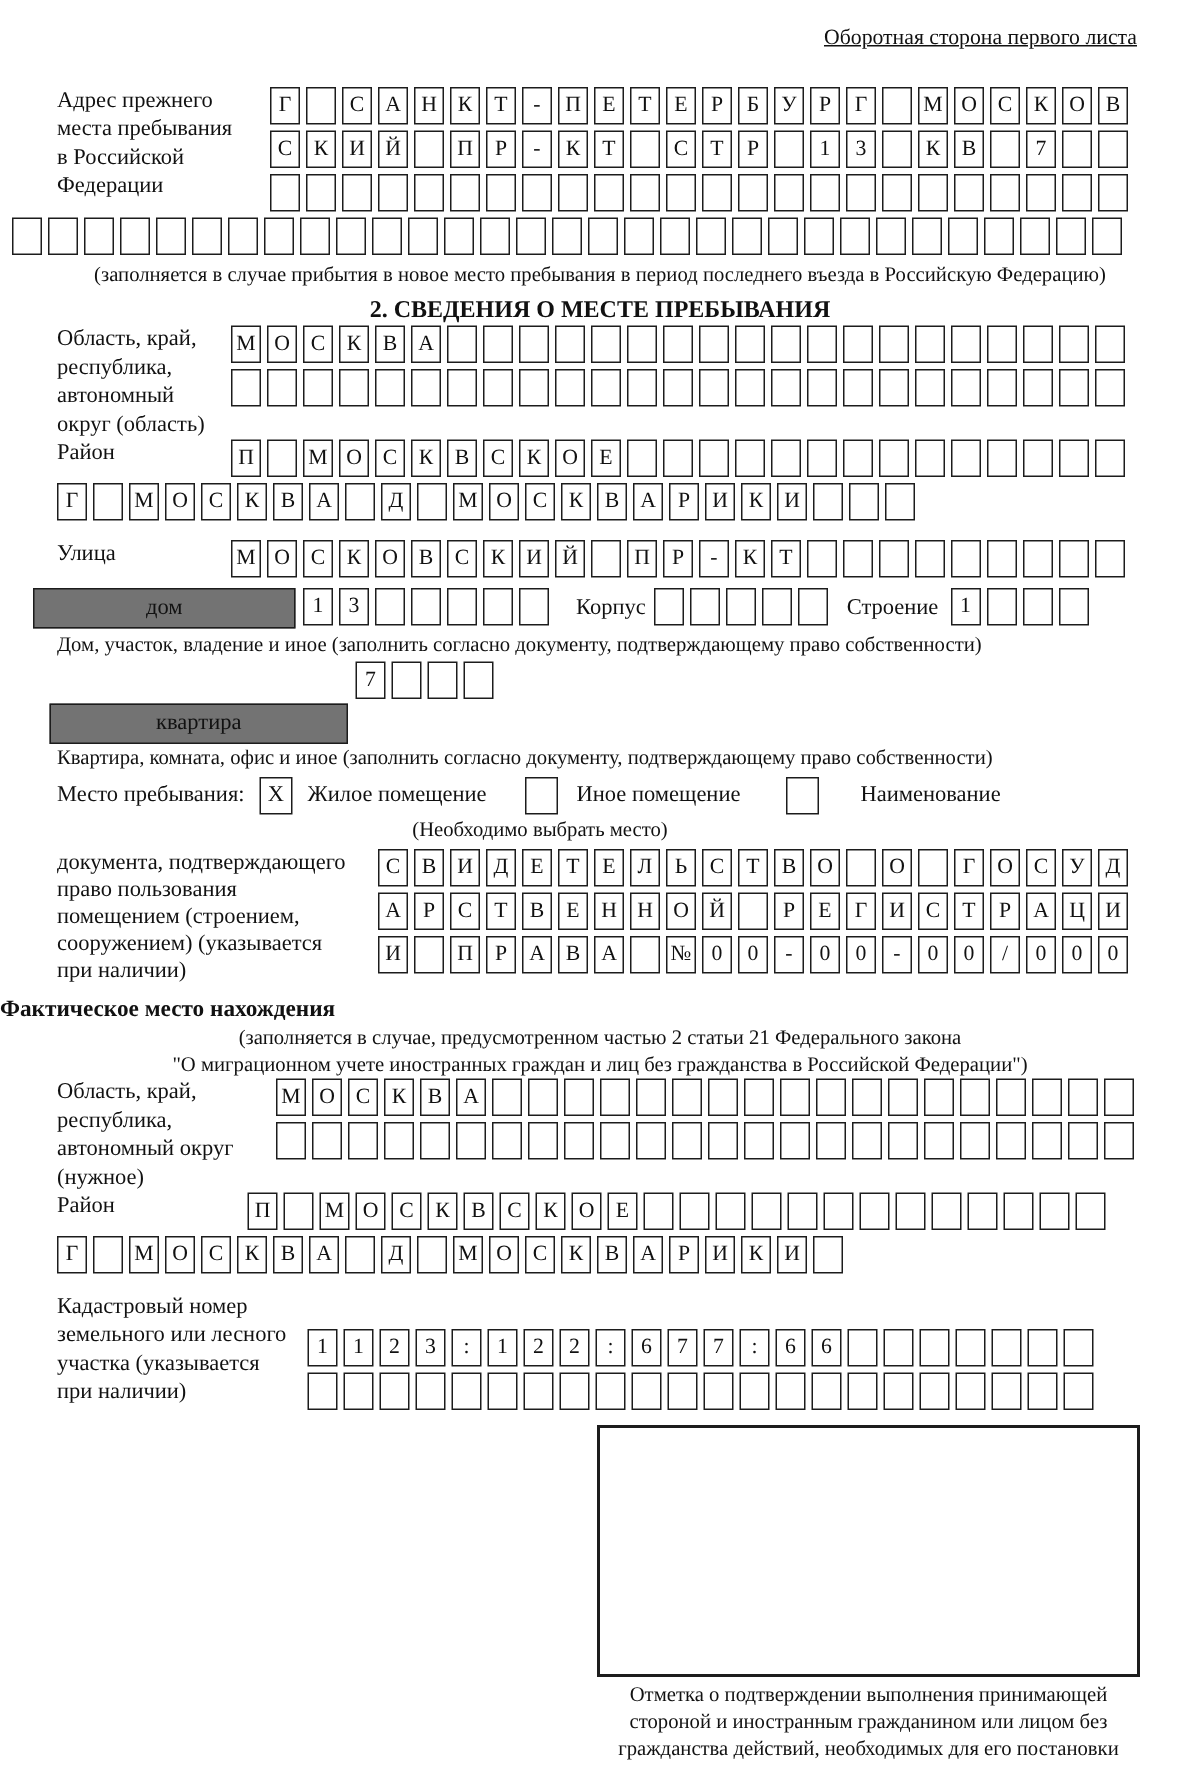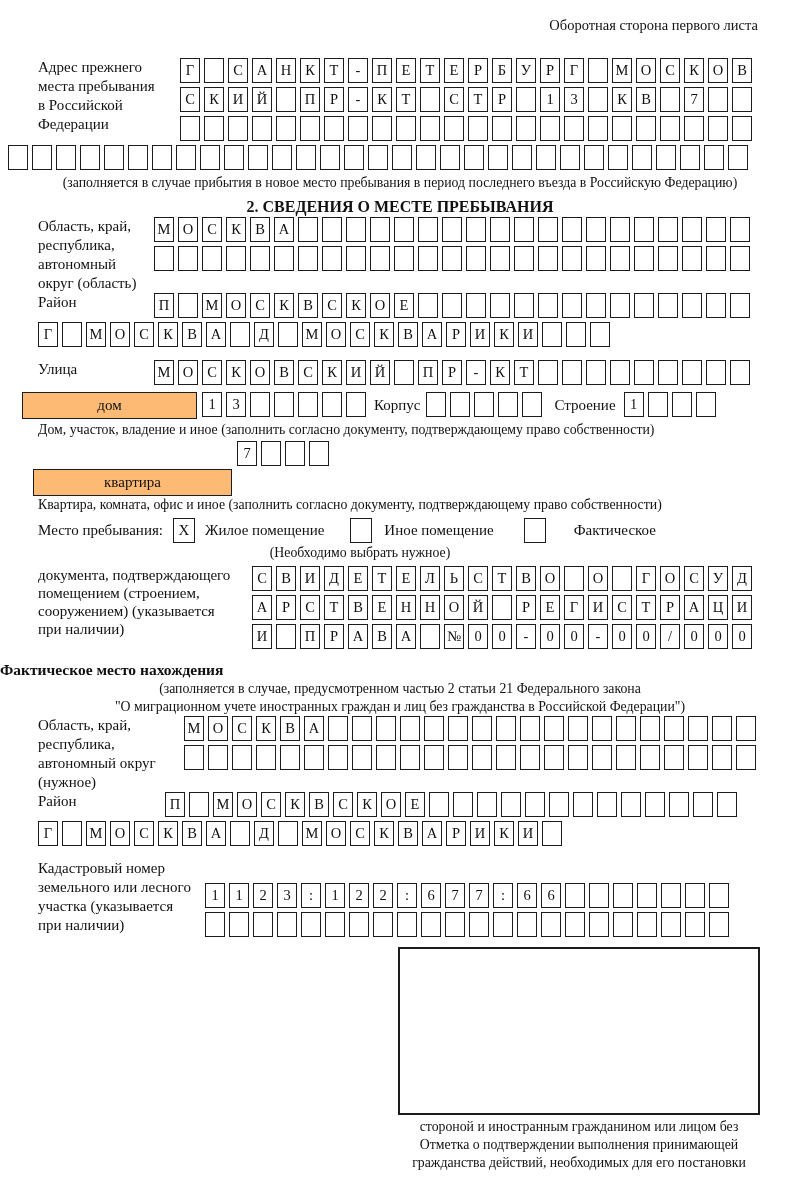--- a/index.html
+++ b/index.html
@@ -8,7 +8,7 @@
     font-family:"Liberation Serif","DejaVu Serif",serif;
     overflow:hidden;position:relative;
   }
-  .hdr-note{margin-top:16px;margin-right:42px;text-align:right;font-size:14.5px;line-height:18px;}
+  .hdr-note{margin-top:16px;margin-right:42px;text-align:right;font-size:14.5px;line-height:18px;text-decoration:underline;}
   .frow{display:flex;margin-left:38px;}
   .lbl{font-size:15px;line-height:19px;flex-shrink:0;}
   .grid{display:flex;gap:4px;margin-bottom:4px;}

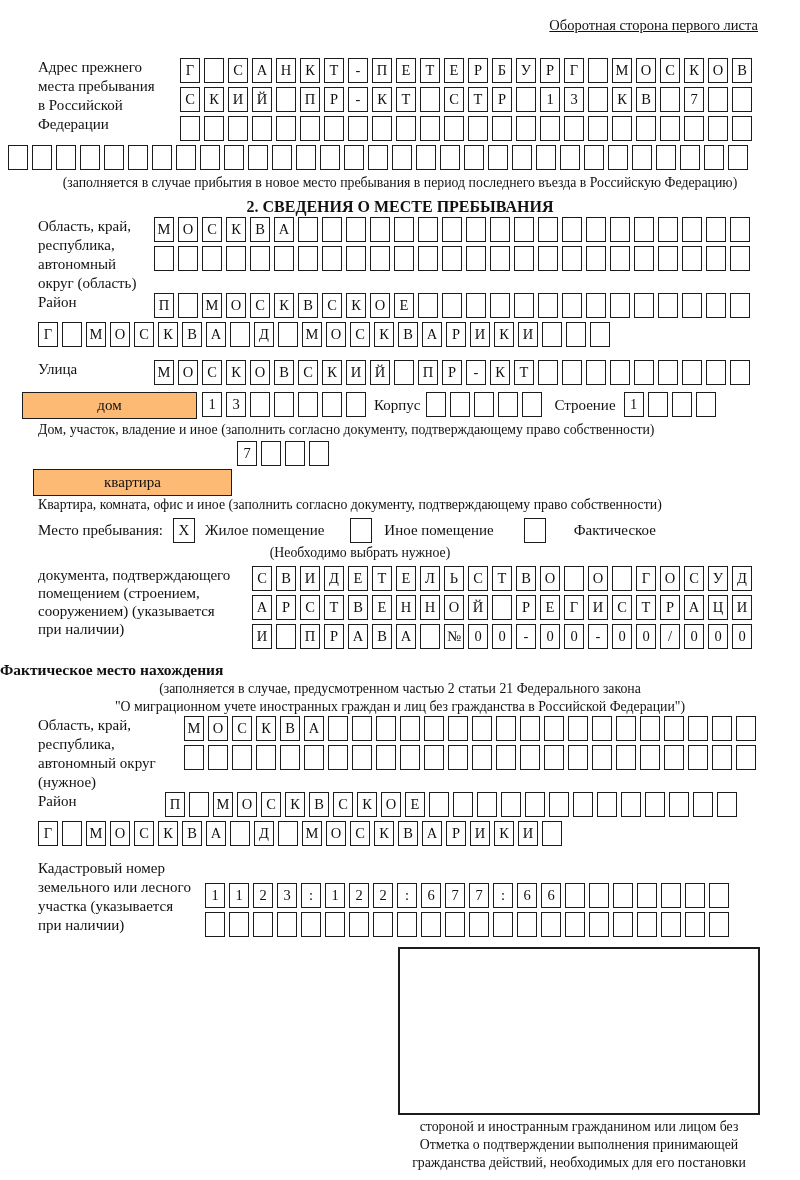--- a/index.html
+++ b/index.html
@@ -29,7 +29,7 @@
   .domrow{display:flex;align-items:flex-start;margin-left:22px;margin-top:3px;}
   .box-label{
     box-sizing:border-box;border:1.8px solid #1c1c1c;height:27px;display:flex;
-    align-items:center;justify-content:center;font-size:15px;background:#fdba74;
+    align-items:center;justify-content:center;font-size:15px;background:#737373;
   }
   .dom-box{width:175px;margin-right:5px;}
   .kv-box{width:199px;margin-right:5px;margin-top:28px;}

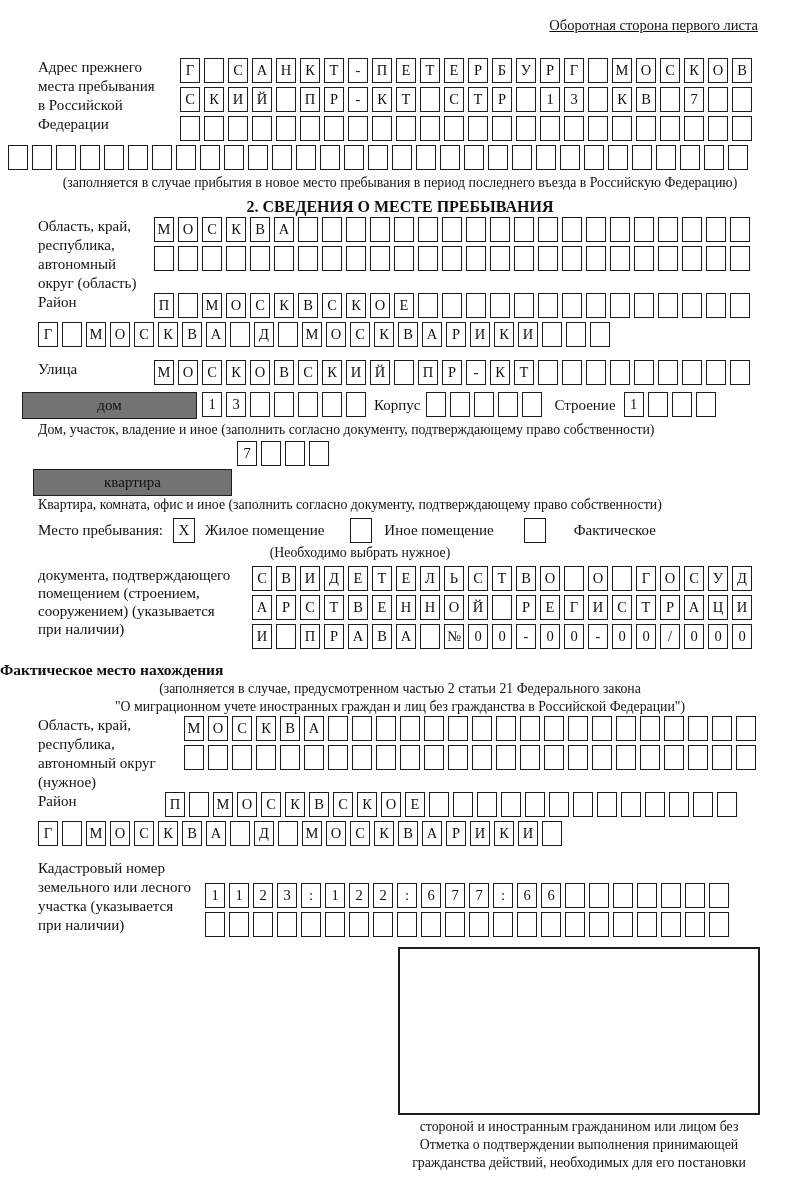--- a/index.html
+++ b/index.html
@@ -348,7 +348,7 @@
       <span class="cell"></span>
       <span class="cell"></span>
     </div>
-  <span class="inline-lbl" style="margin:0 6px 0 8px;">Корпус</span>
+  <span class="inline-lbl" style="margin:0 6px 0 18px;">Корпус</span>
   <div class="grid">
       <span class="cell"></span>
       <span class="cell"></span>

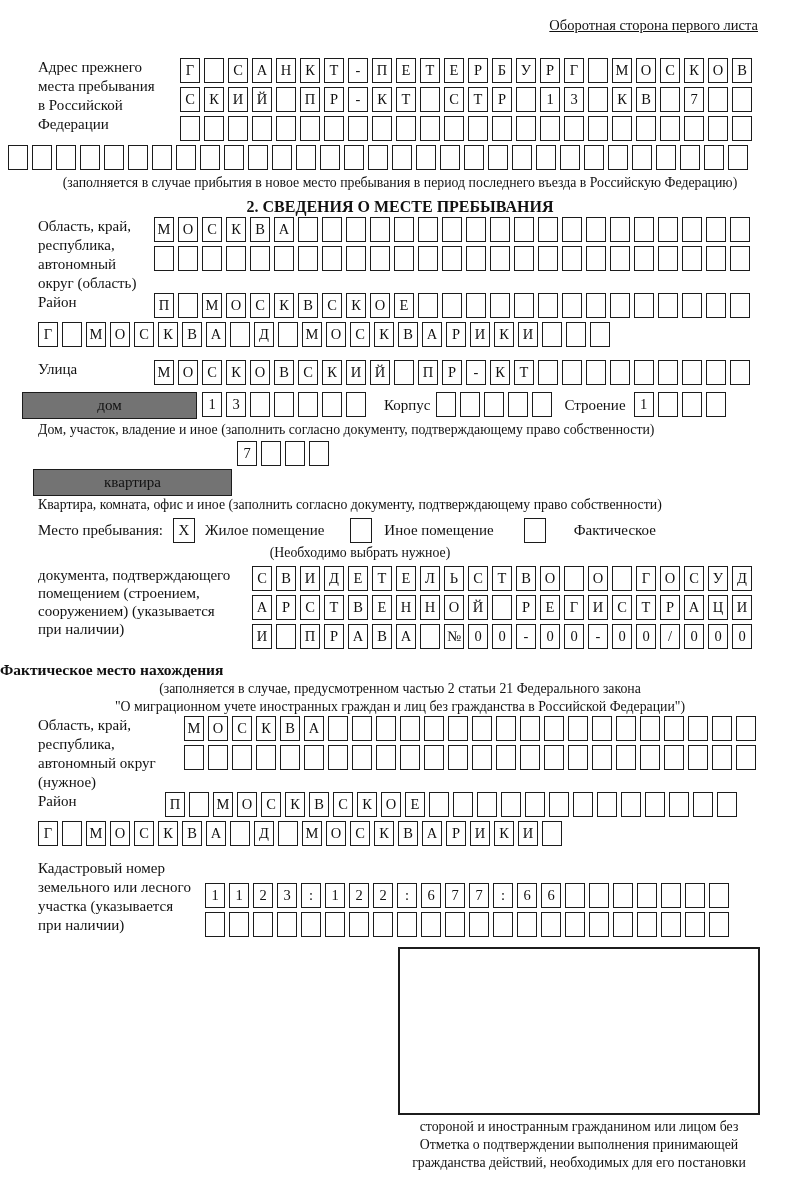--- a/index.html
+++ b/index.html
@@ -384,7 +384,7 @@
   <span class="chkbox" style="margin-left:26px;"></span>
   <span class="chklbl" style="margin-left:12px;">Иное помещение</span>
   <span class="chkbox" style="margin-left:30px;"></span>
-  <span class="chklbl" style="margin-left:28px;">Фактическое</span>
+  <span class="chklbl" style="margin-left:28px;">Наименование</span>
 </div>
 <div class="hint">(Необходимо выбрать нужное)</div>
 

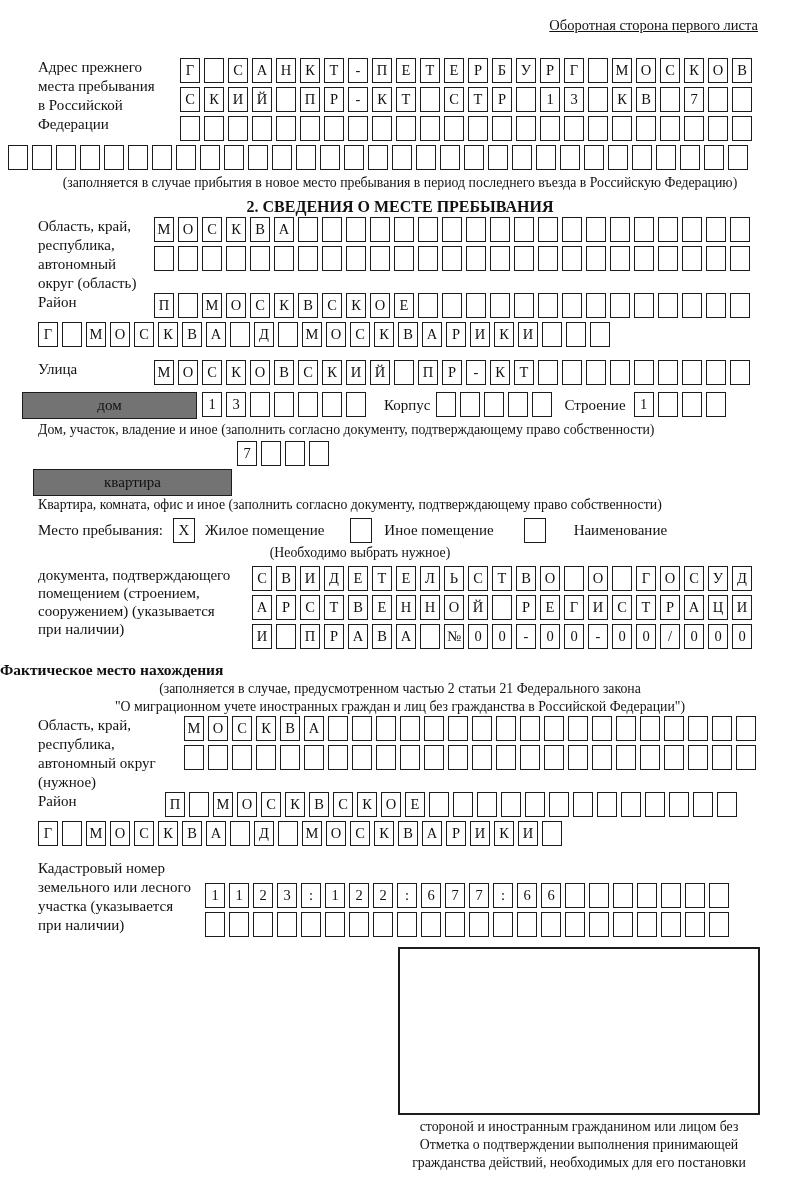--- a/index.html
+++ b/index.html
@@ -386,7 +386,7 @@
   <span class="chkbox" style="margin-left:30px;"></span>
   <span class="chklbl" style="margin-left:28px;">Наименование</span>
 </div>
-<div class="hint">(Необходимо выбрать нужное)</div>
+<div class="hint">(Необходимо выбрать место)</div>
 
 <div class="frow mt4">
   <div class="lbl w214 doc-label">

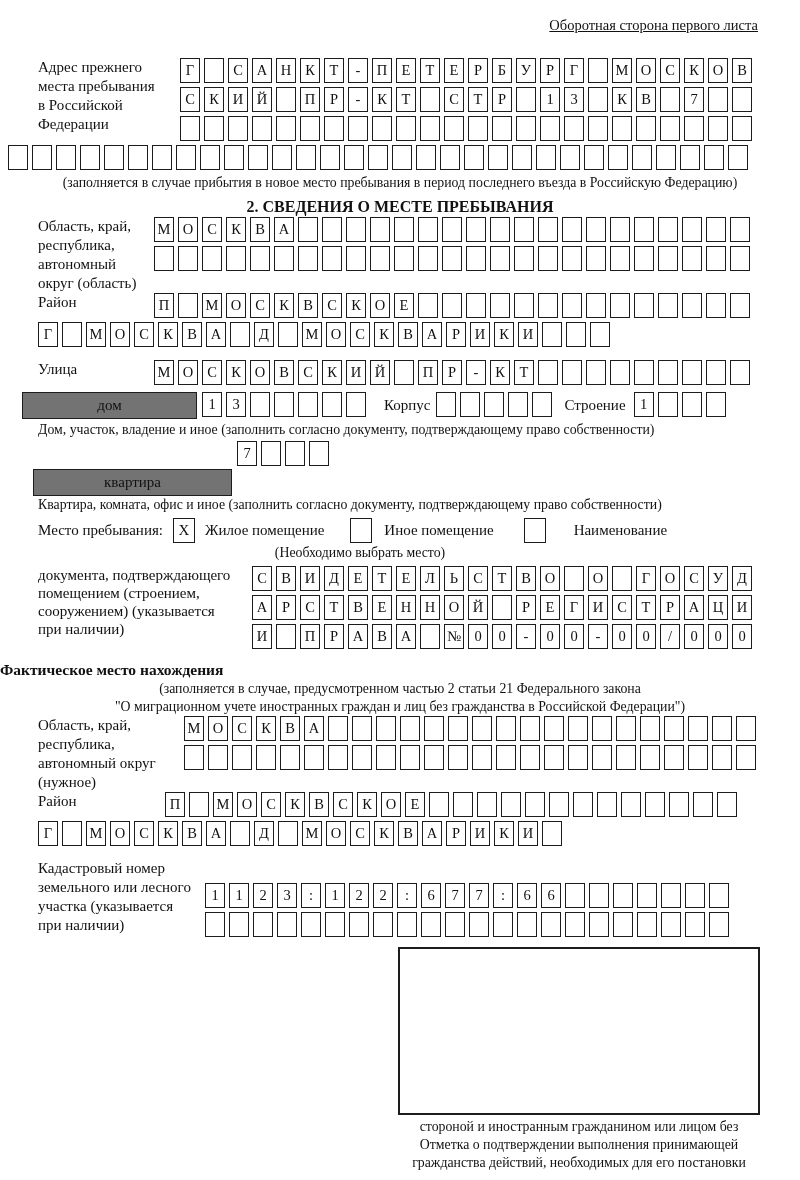--- a/index.html
+++ b/index.html
@@ -391,6 +391,7 @@
 <div class="frow mt4">
   <div class="lbl w214 doc-label">
     <div>документа, подтверждающего</div>
+    <div>право пользования</div>
     <div>помещением (строением,</div>
     <div>сооружением) (указывается</div>
     <div>при наличии)</div>

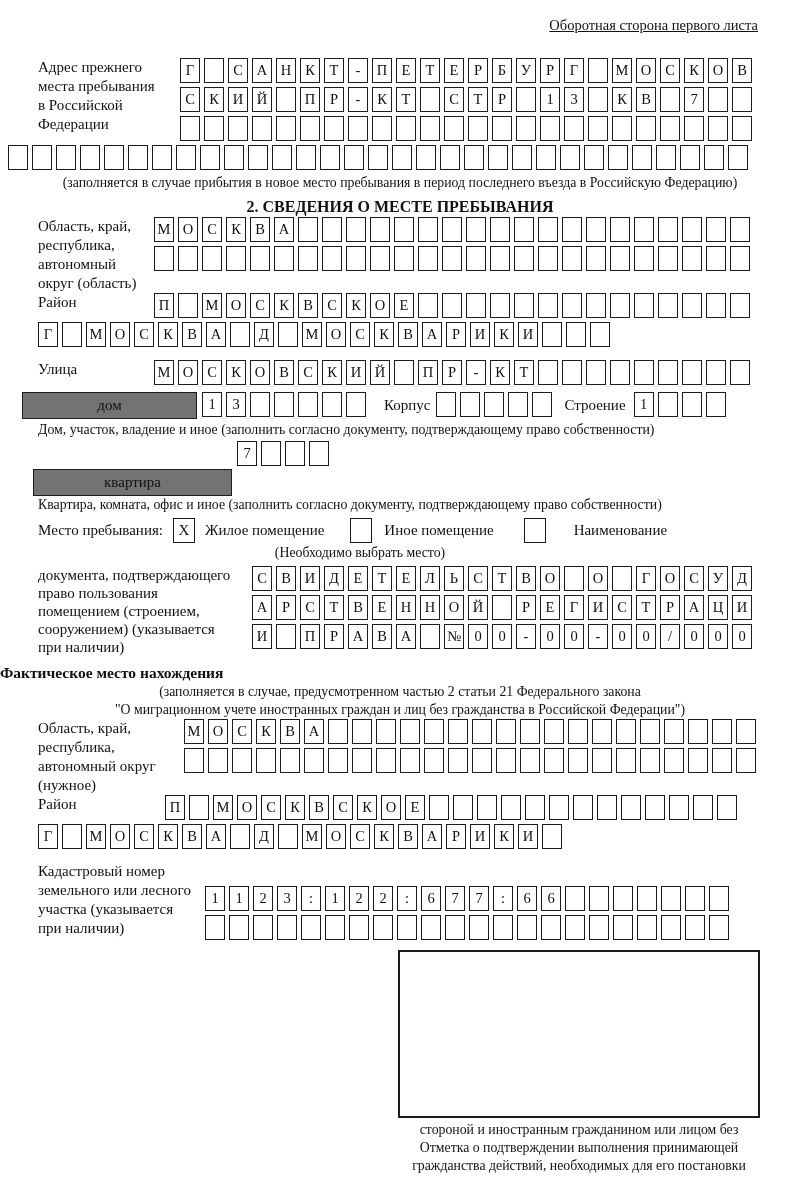--- a/index.html
+++ b/index.html
@@ -654,8 +654,8 @@
 
 <div class="stamp-box"></div>
 <div class="stamp-note">
+  <div>Отметка о подтверждении выполнения принимающей</div>
   <div>стороной и иностранным гражданином или лицом без</div>
-  <div>Отметка о подтверждении выполнения принимающей</div>
   <div>гражданства действий, необходимых для его постановки</div>
 
 </div>

